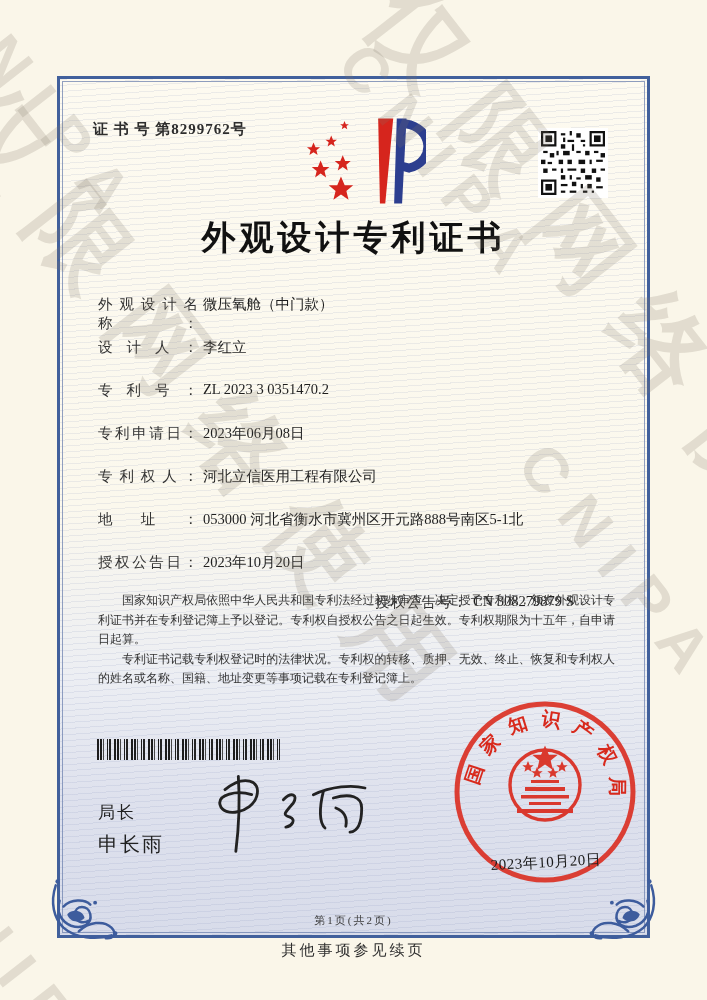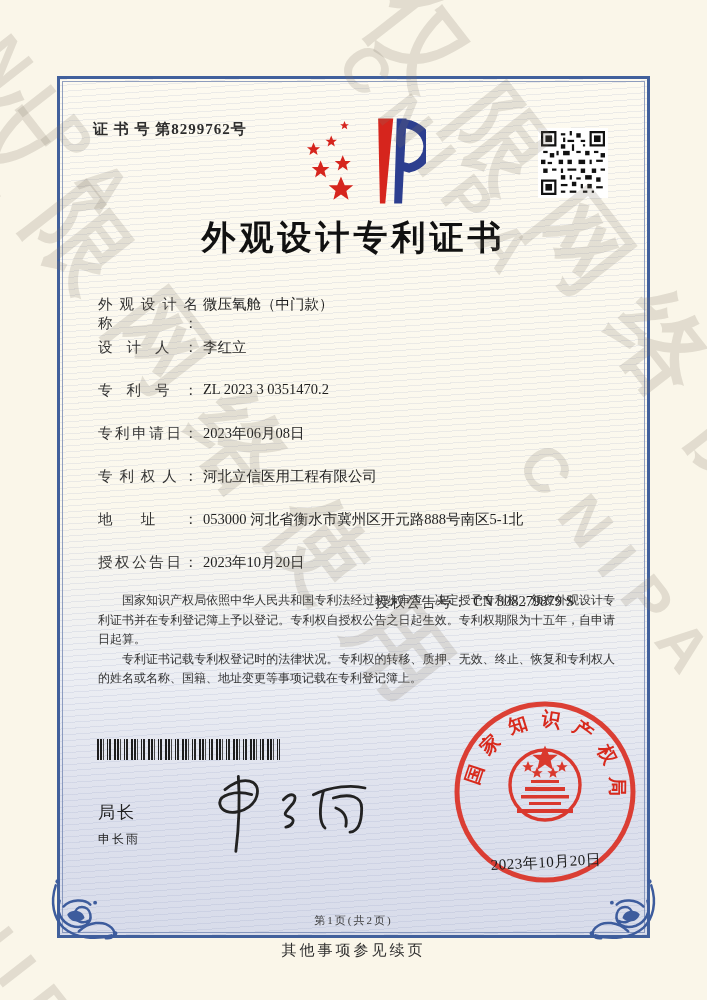--- a/index.html
+++ b/index.html
@@ -71,7 +71,7 @@
   
   .sig-role{position:absolute;left:38px;top:722px;font-size:17px;color:#222;
     font-family:Liberation Sans, sans-serif;letter-spacing:2px;}
-  .sig-name{position:absolute;left:38px;top:752px;font-size:12px;color:#222;
+  .sig-name{position:absolute;left:38px;top:752px;font-size:20px;color:#222;
     font-family:"Liberation Sans","DejaVu Sans",sans-serif;letter-spacing:2px;}
   .sig-hand{position:absolute;left:140px;top:692px;width:175px;height:84px;}
   

